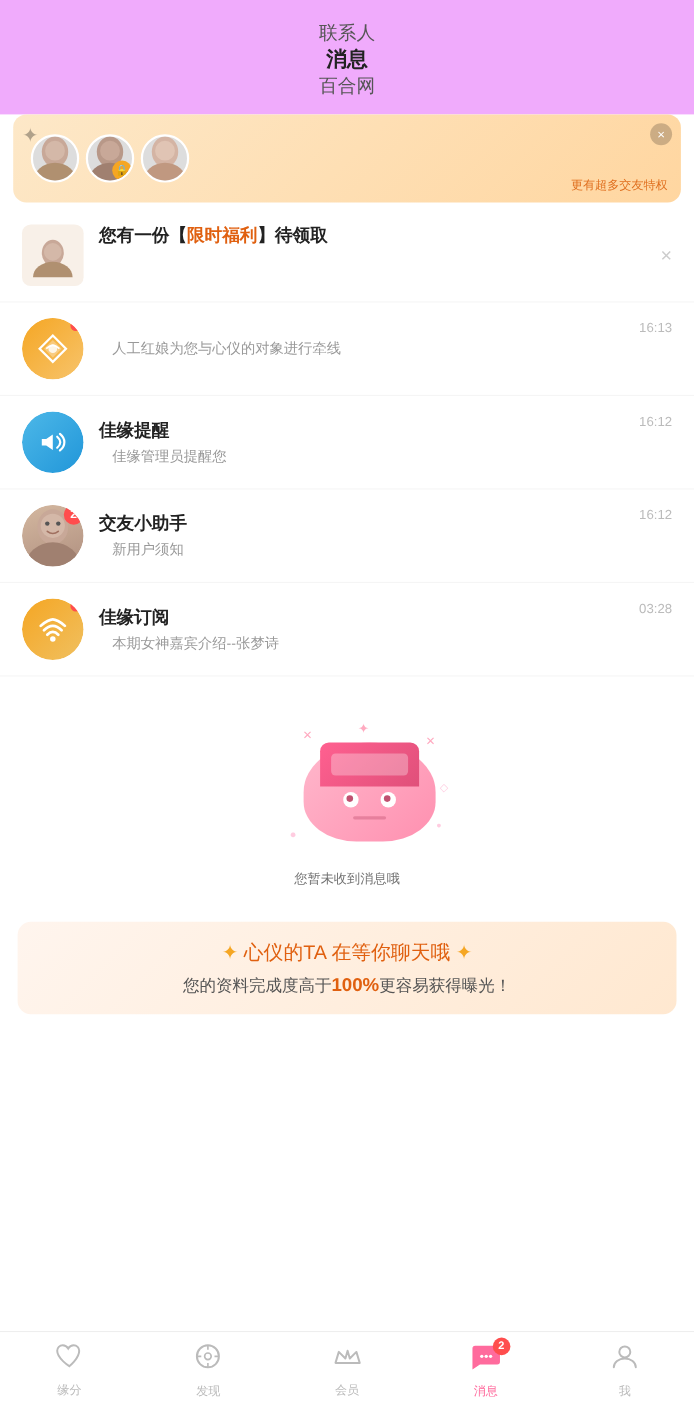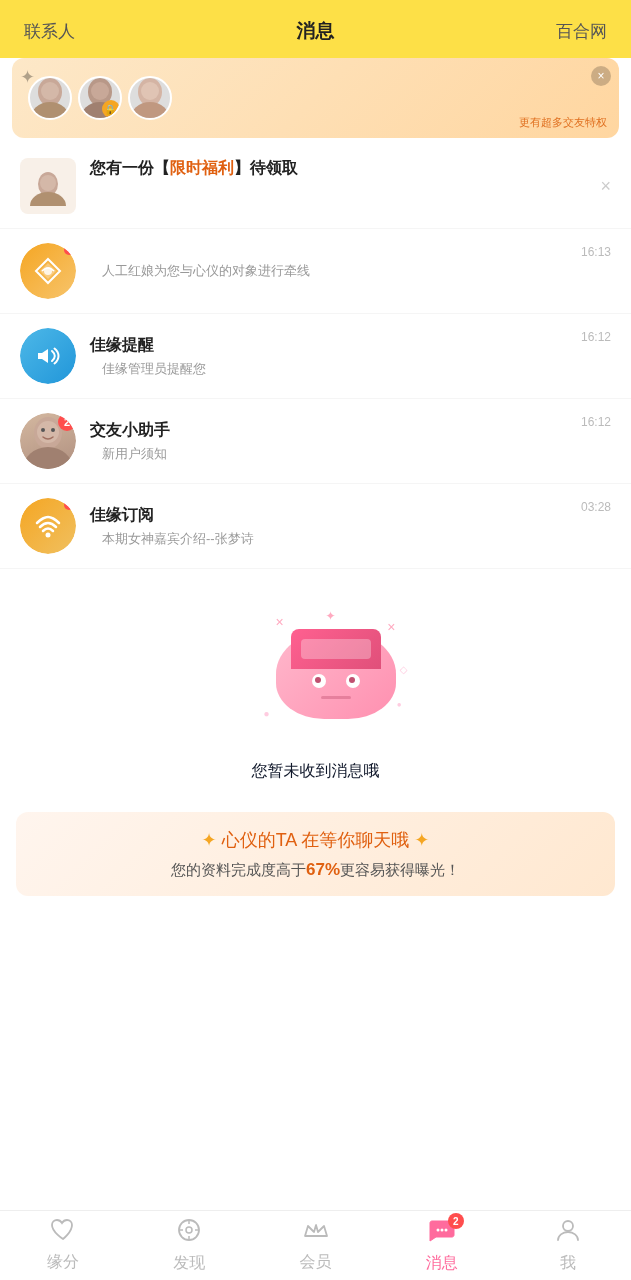--- a/index.html
+++ b/index.html
@@ -18,7 +18,8 @@
       justify-content: space-between;
       align-items: center;
       padding: 18px 24px 14px;
-      background: #fde047;
+      background: #f0abfc;
+      flex-direction: column;
     }
     .header-link {
       font-size: 17px;

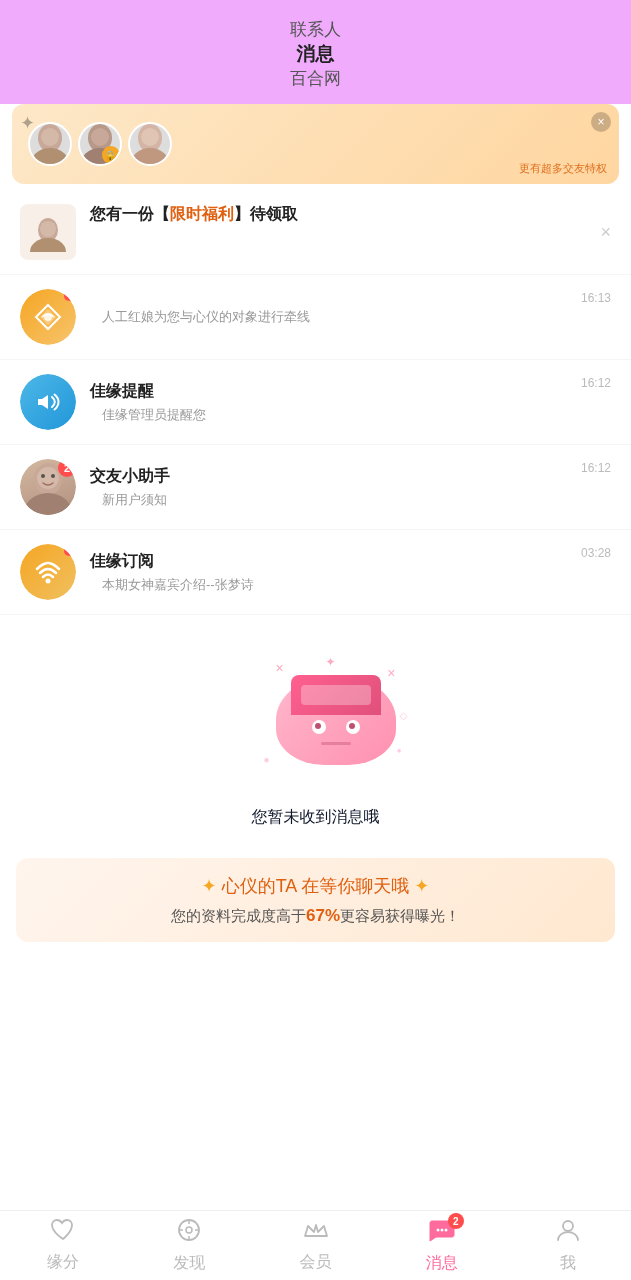--- a/index.html
+++ b/index.html
@@ -247,9 +247,9 @@
       position: relative;
     }
     .empty-text {
-      font-size: 16px;
-      color: #0f172a;
-      margin-top: 16px;
+      font-size: 12px;
+      color: #737373;
+      margin-top: 0;
     }
 
     

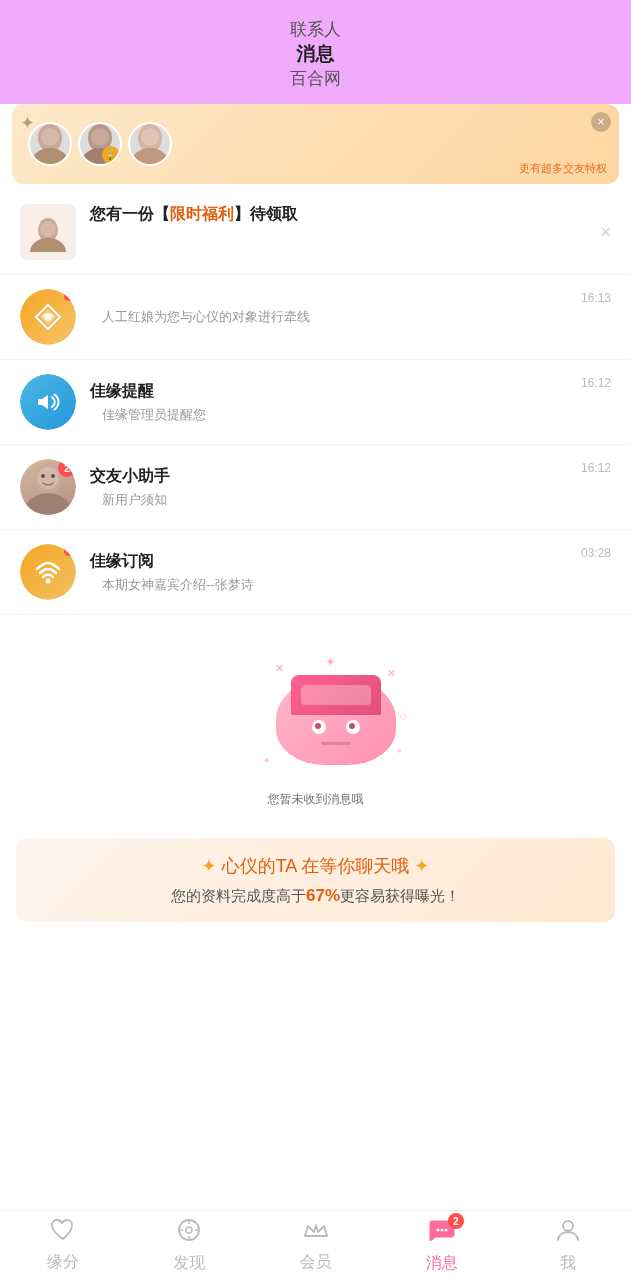--- a/index.html
+++ b/index.html
@@ -497,7 +497,7 @@
     <span style="color:#f5a623;">✦</span>
   </div>
   <div class="cta-subtitle">
-    <span>您的资料完成度高于</span><span class="highlight">67%</span><span>更容易获得曝光！</span>
+    <span>您的资料完成度高于</span><span class="highlight">100%</span><span>更容易获得曝光！</span>
   </div>
 </div>
 

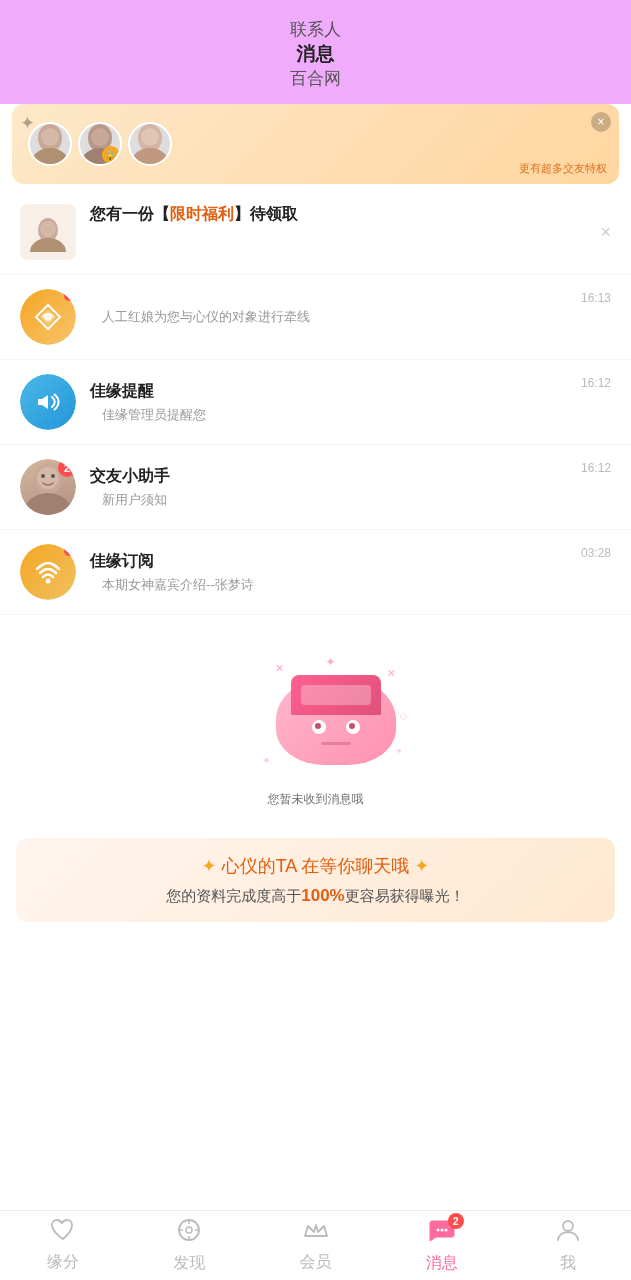--- a/index.html
+++ b/index.html
@@ -303,7 +303,7 @@
     }
     .nav-icon.active { color: #ff6b9d; }
     .nav-label {
-      font-size: 16px;
+      font-size: 11px;
       color: #bbb;
     }
     .nav-label.active { color: #ff6b9d; }

